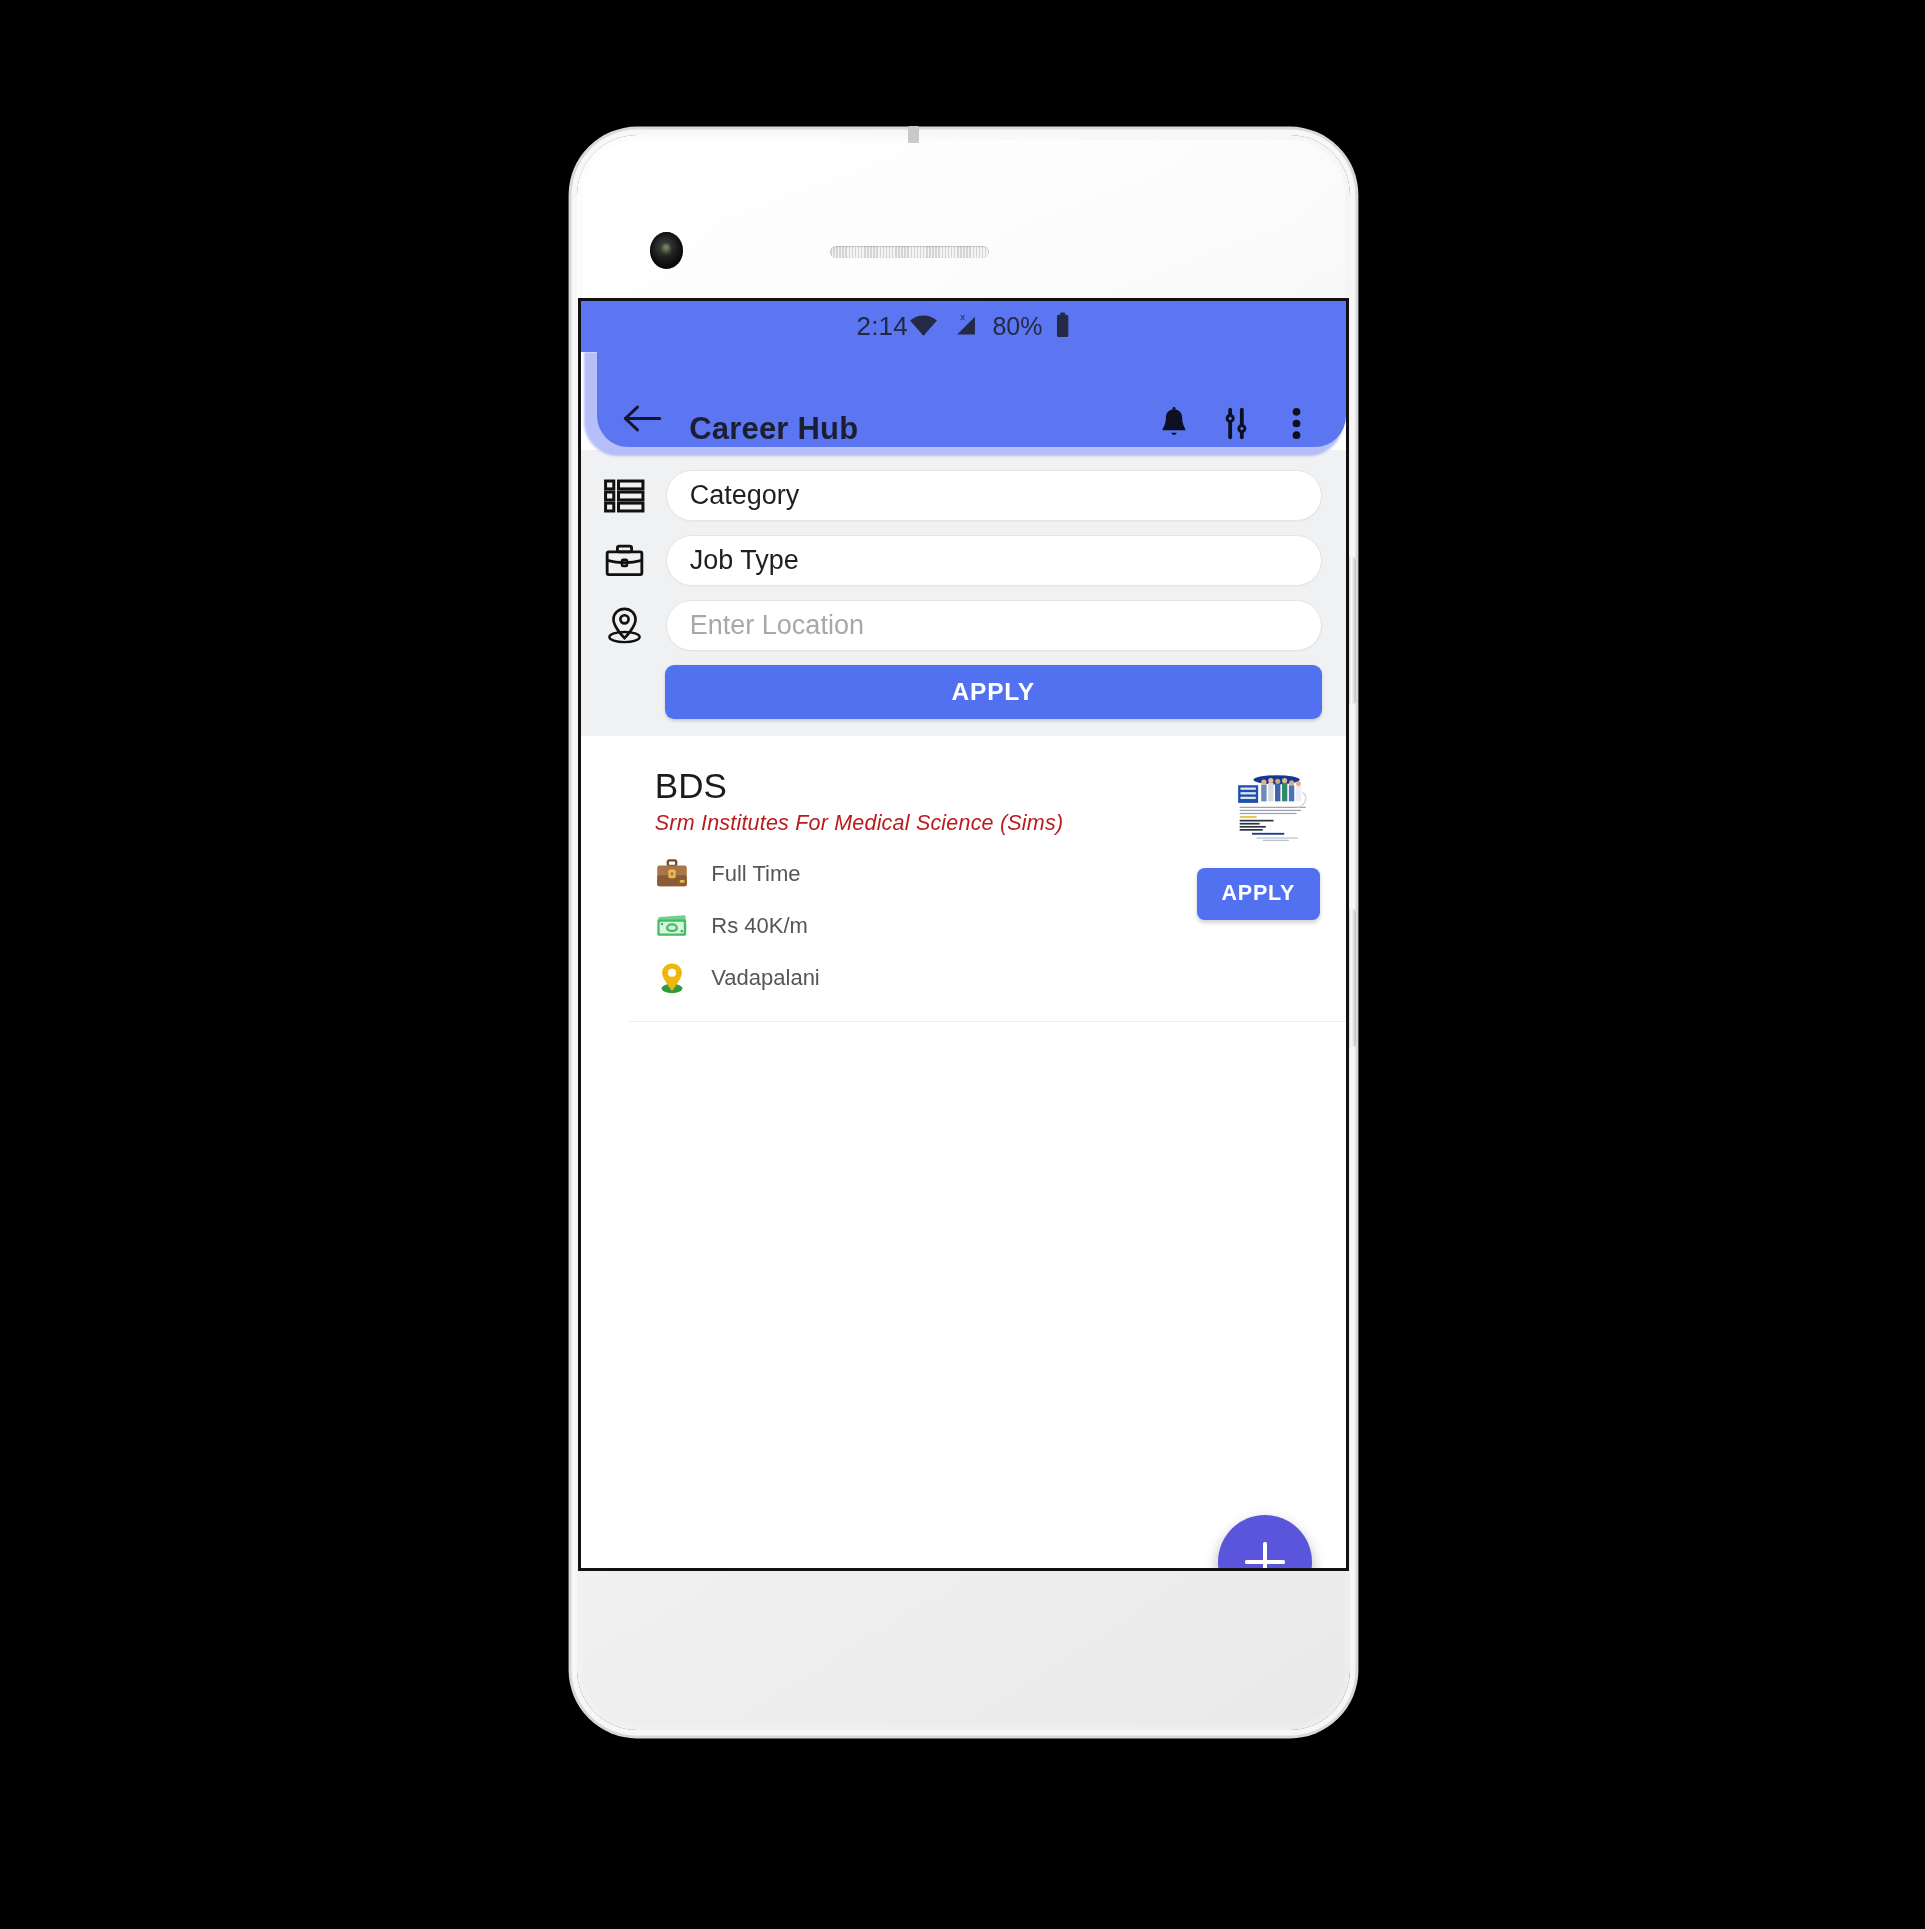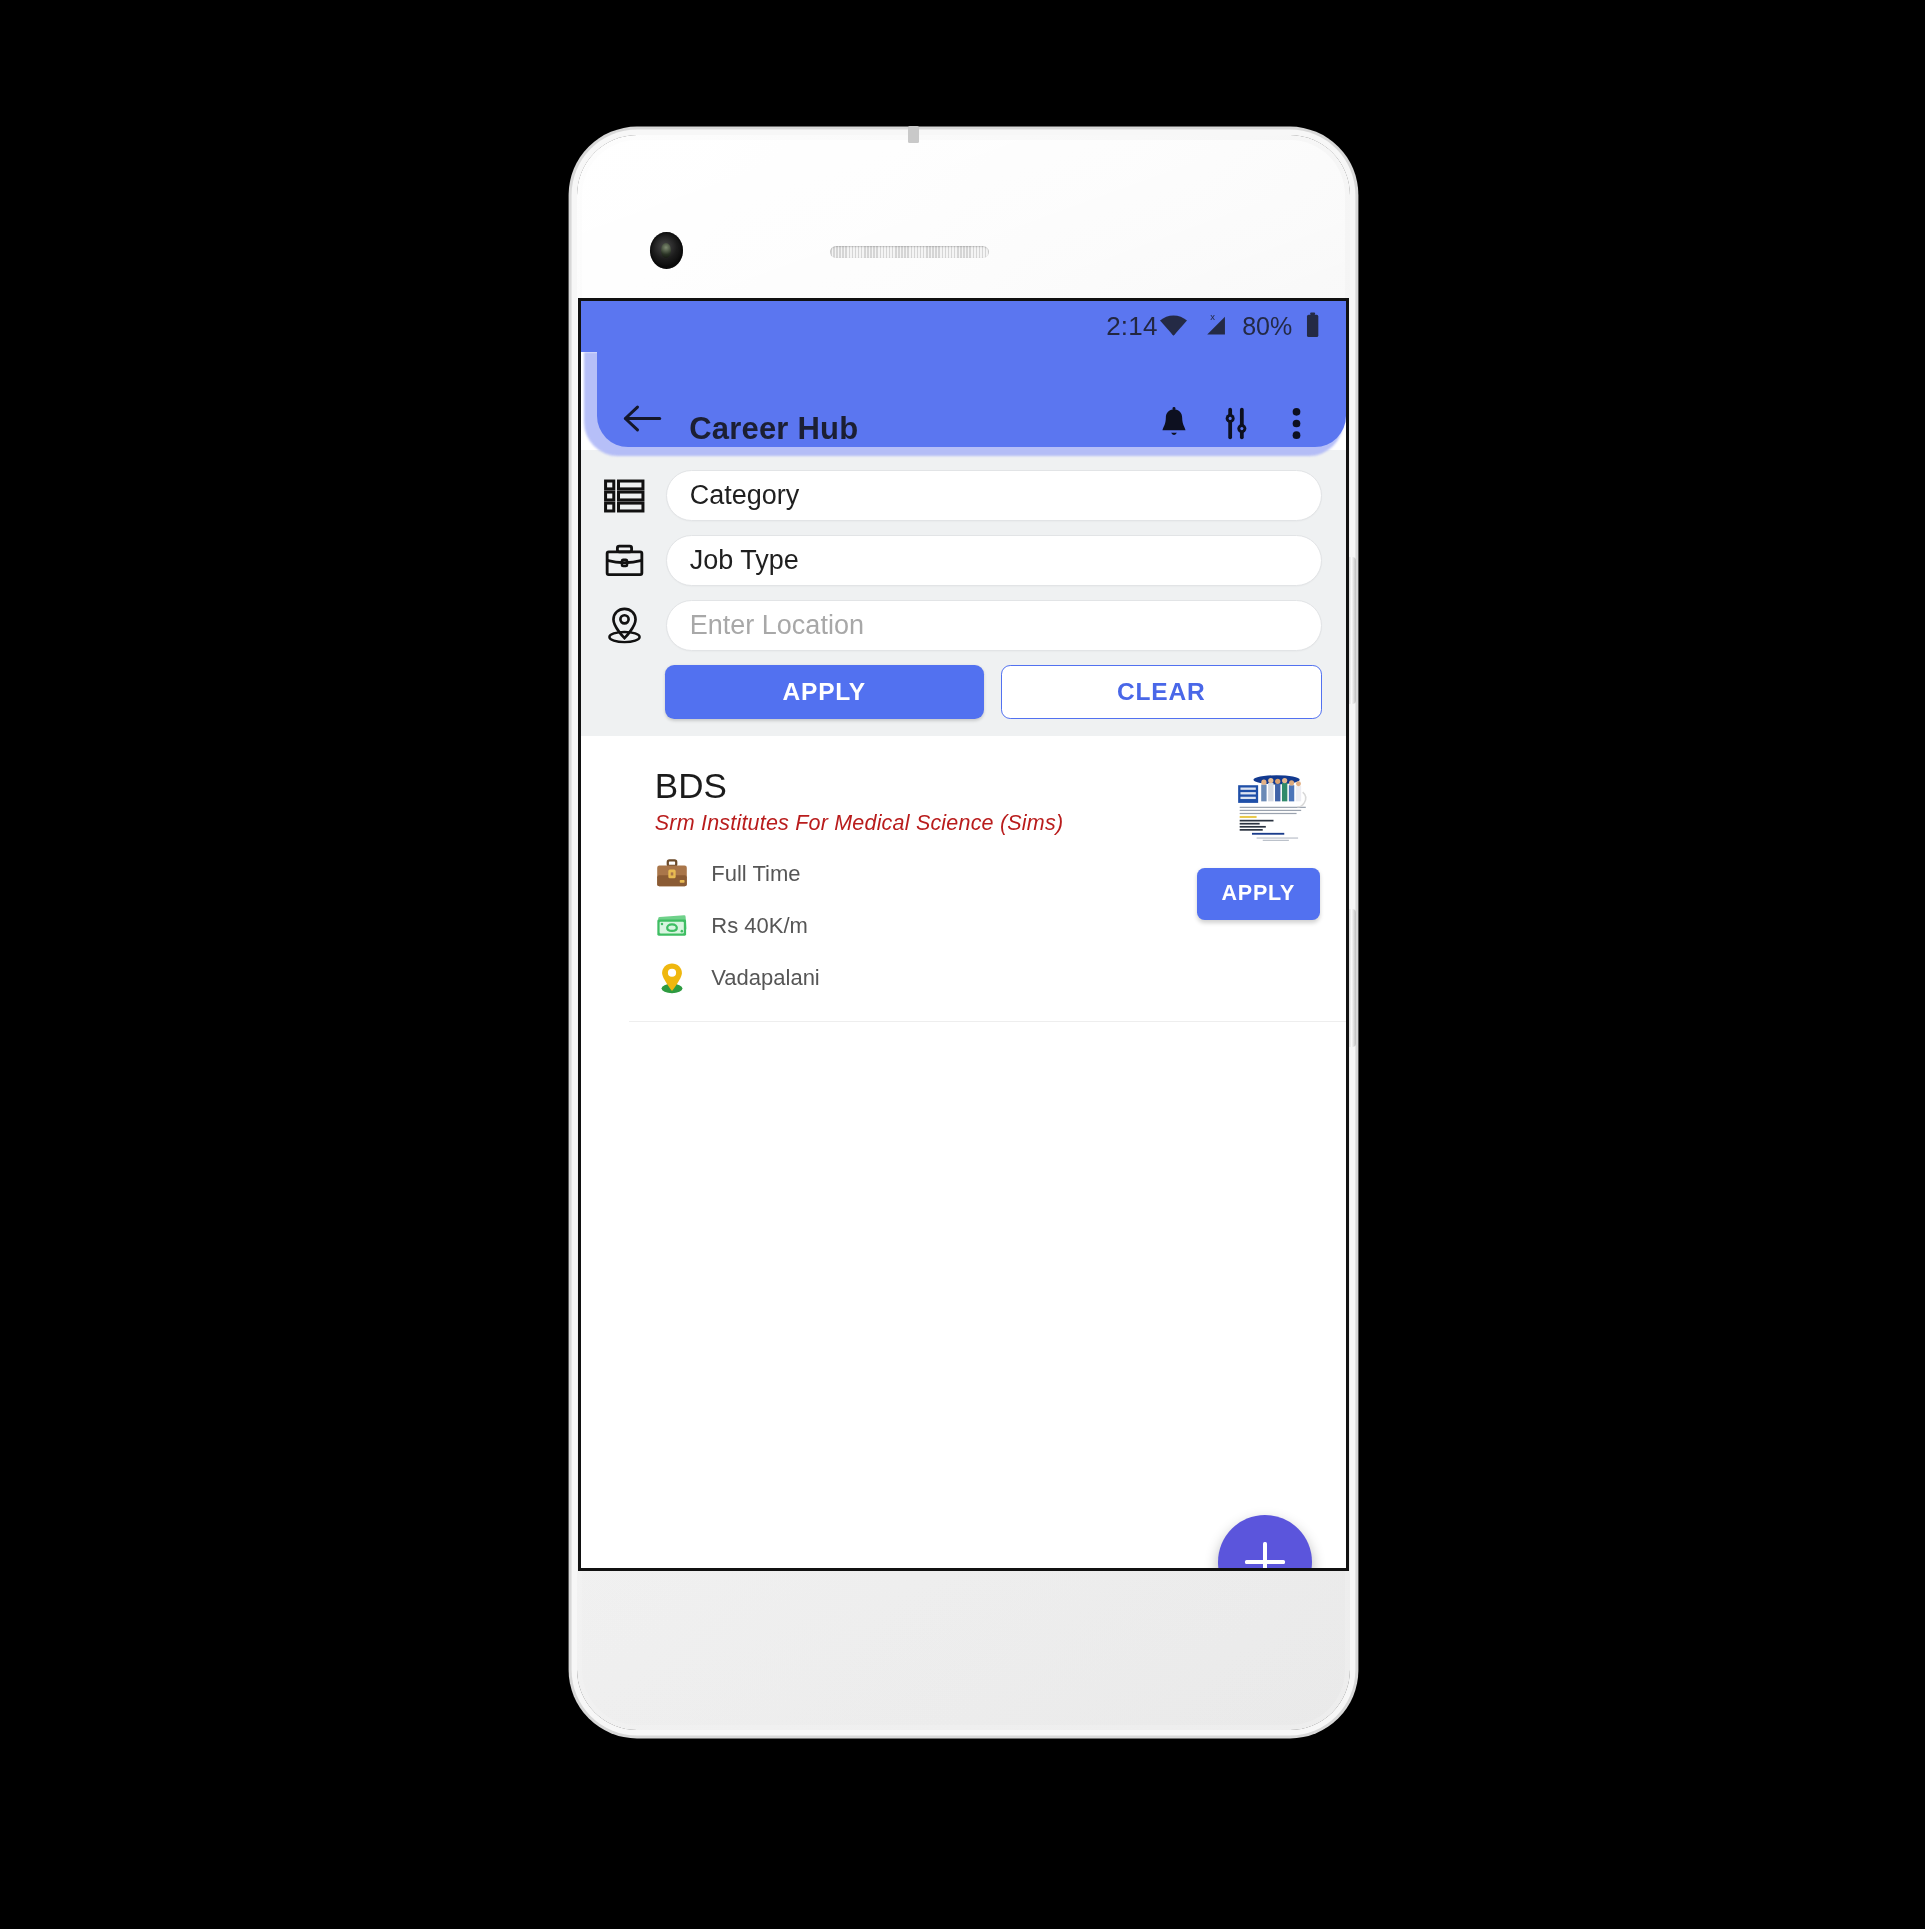--- a/index.html
+++ b/index.html
@@ -98,7 +98,7 @@
     background: var(--brand);
     display: flex;
     align-items: center;
-    justify-content: flex-end;
+    justify-content: center;
     padding: 0 26px 0 26px;
     z-index: 5;
   }

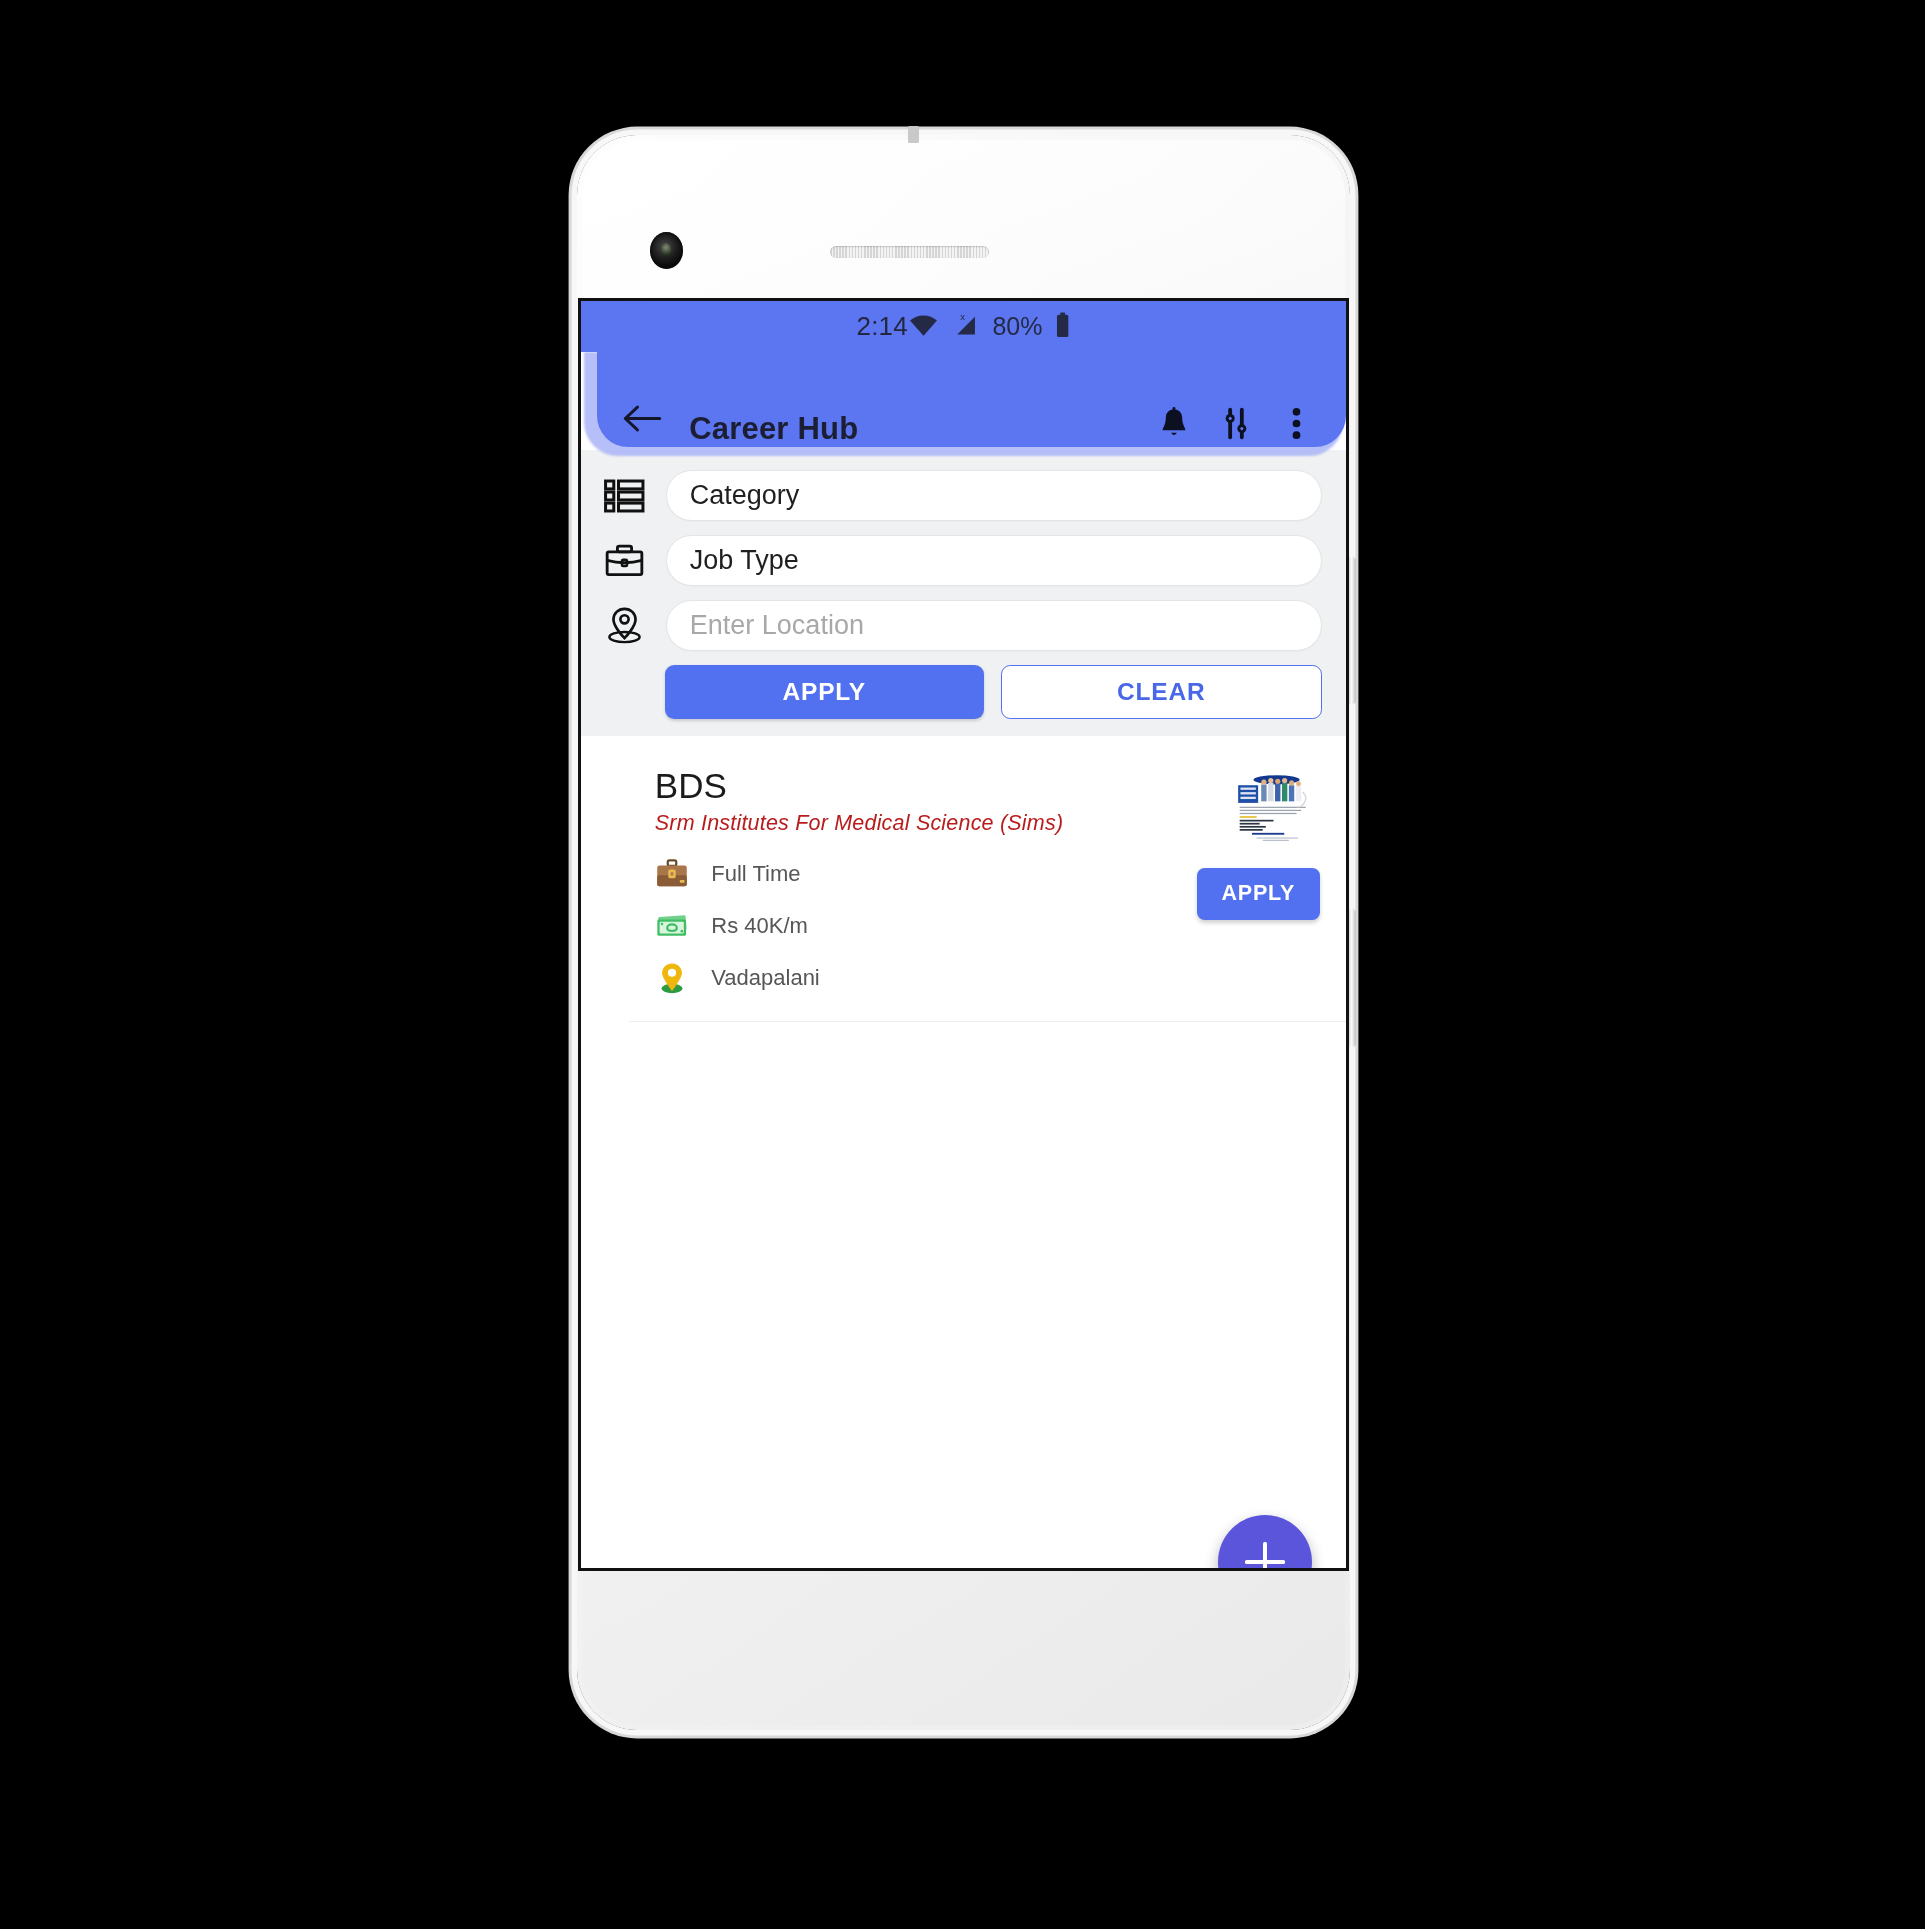--- a/index.html
+++ b/index.html
@@ -435,7 +435,6 @@
 
       <div id="filter-actions">
         <button id="apply-filter-button">APPLY</button>
-        <button id="clear-filter-button">CLEAR</button>
       </div>
     </div>
 

